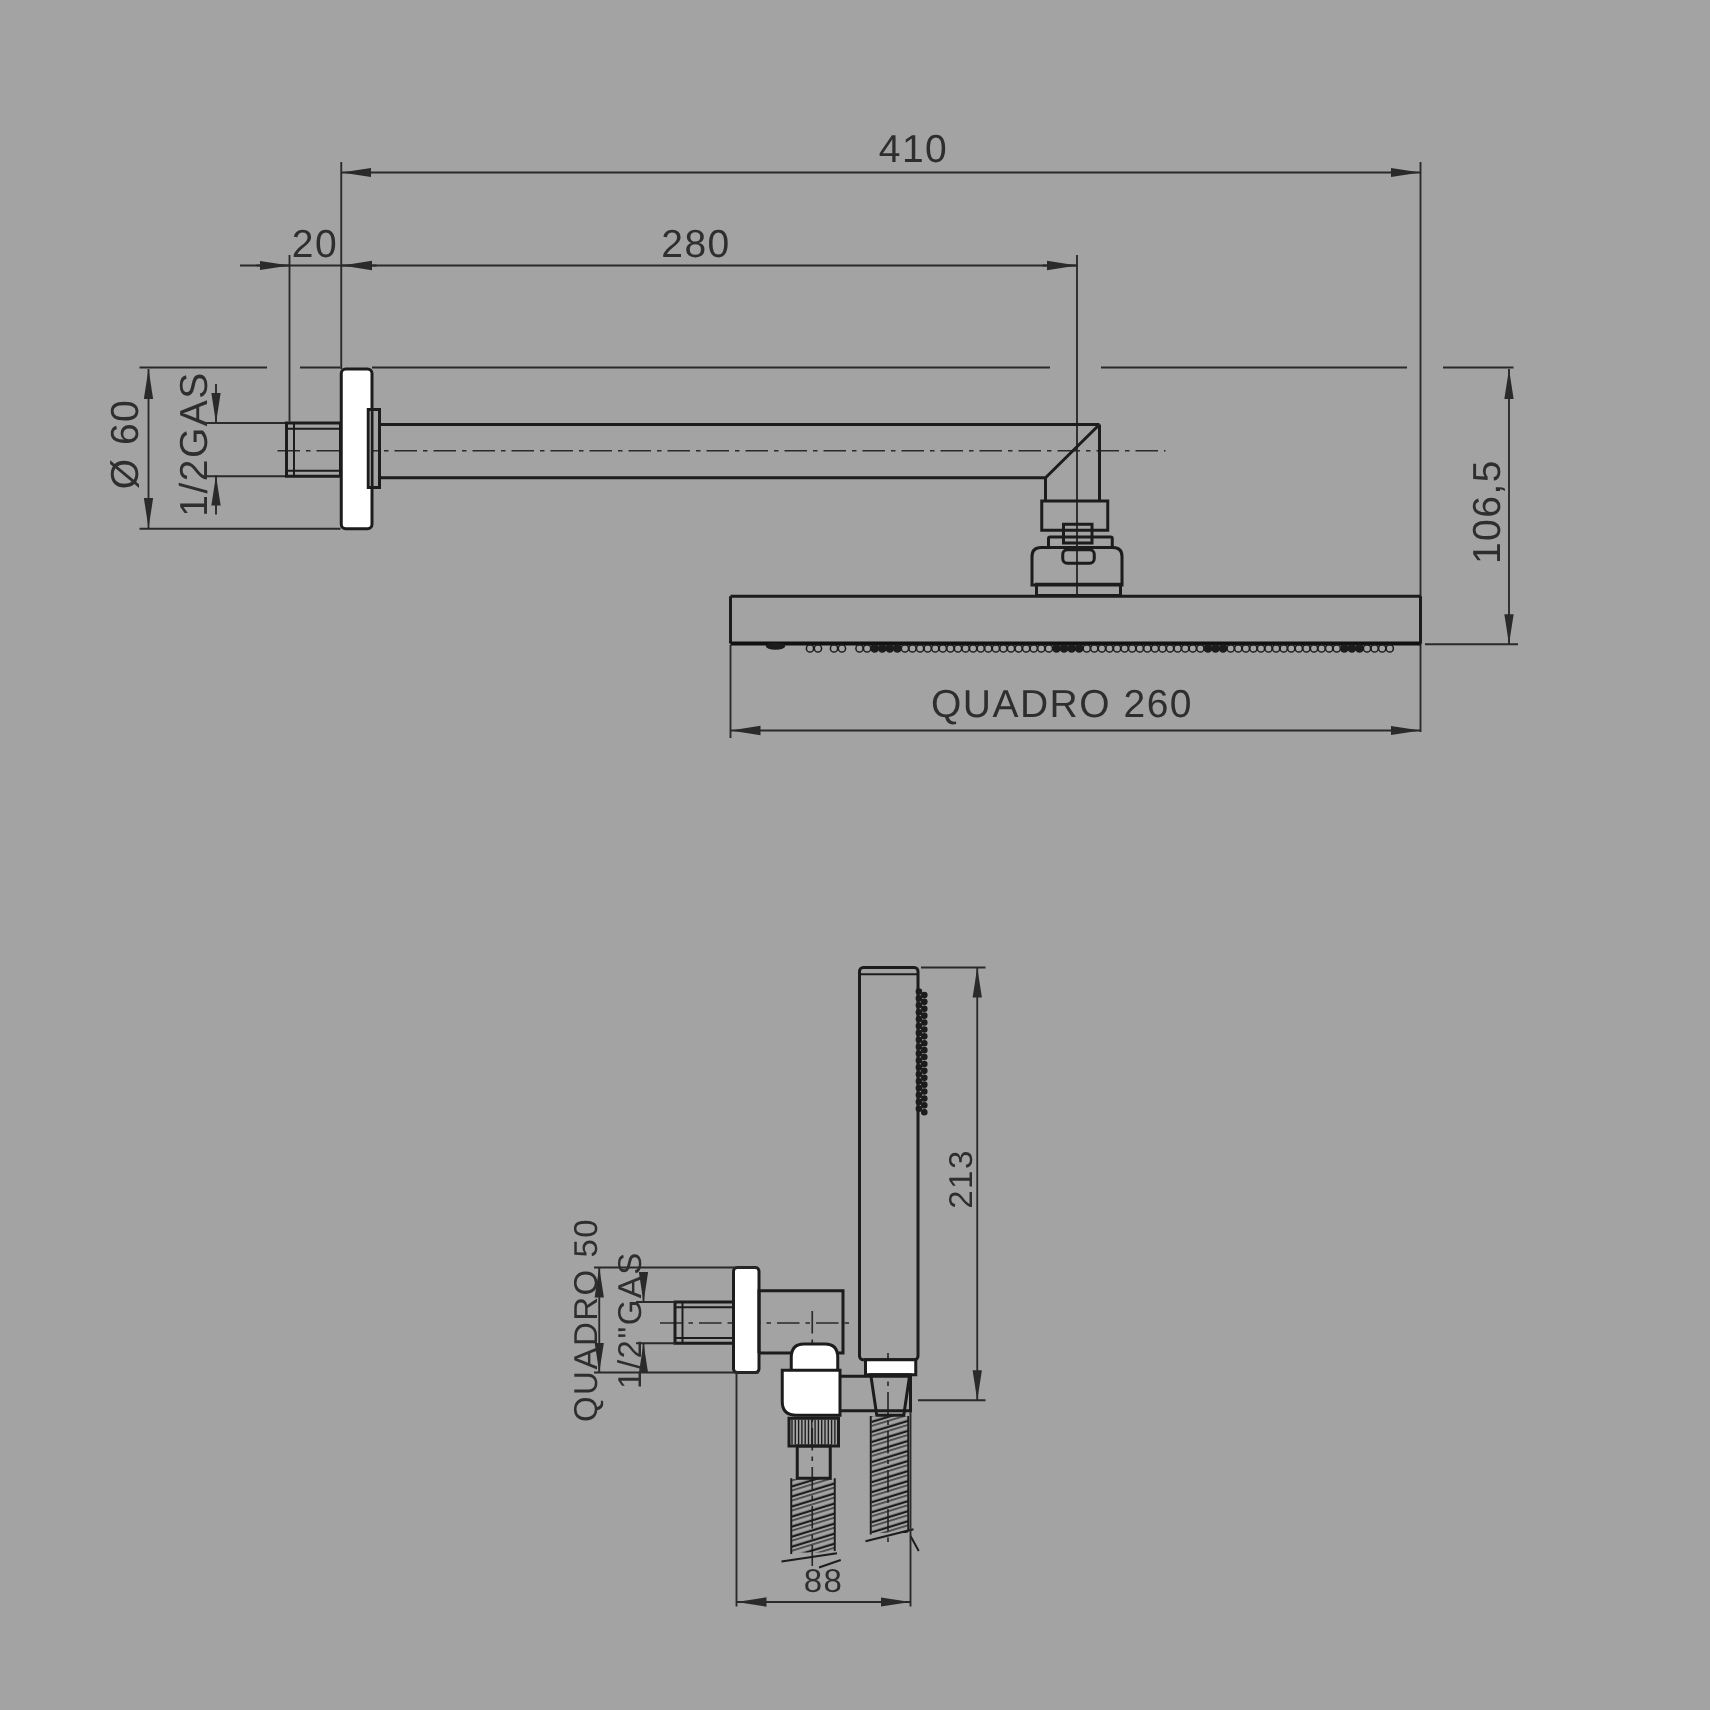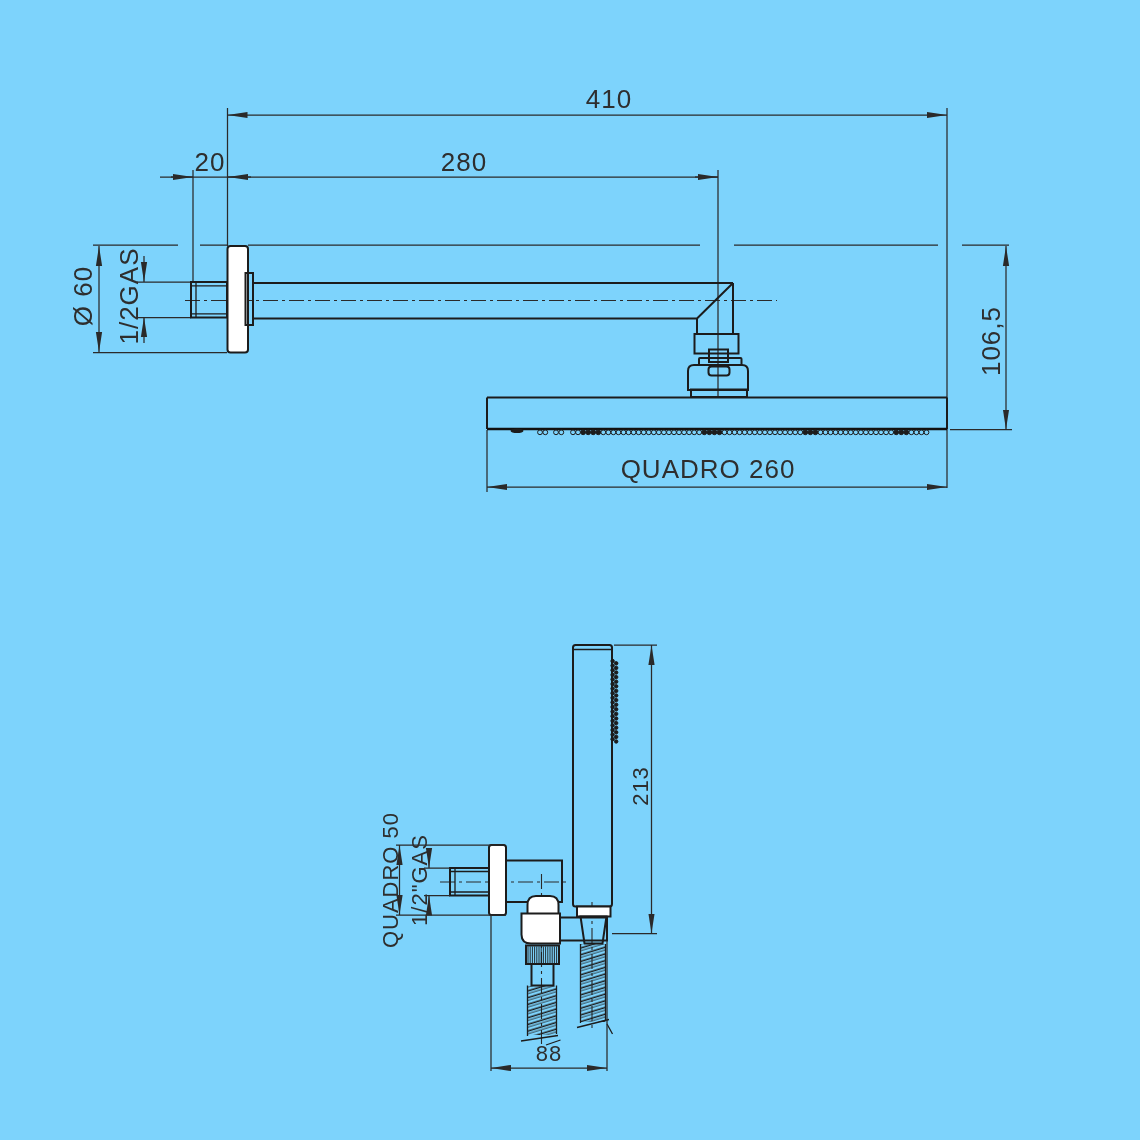--- a/index.html
+++ b/index.html
@@ -3,7 +3,7 @@
 <meta charset="utf-8">
 <style>
   html,body{margin:0;padding:0;background:#ffffff;}
-  .canvas{width:1140px;height:1140px;background:#7dd3fc;position:relative;overflow:hidden;}
+  .canvas{width:1140px;height:1140px;background:#a3a3a3;position:relative;overflow:hidden;}
   svg{display:block;}
   
   .ln   {stroke:#1c1c1c;stroke-width:2;fill:none;stroke-linecap:butt;}

